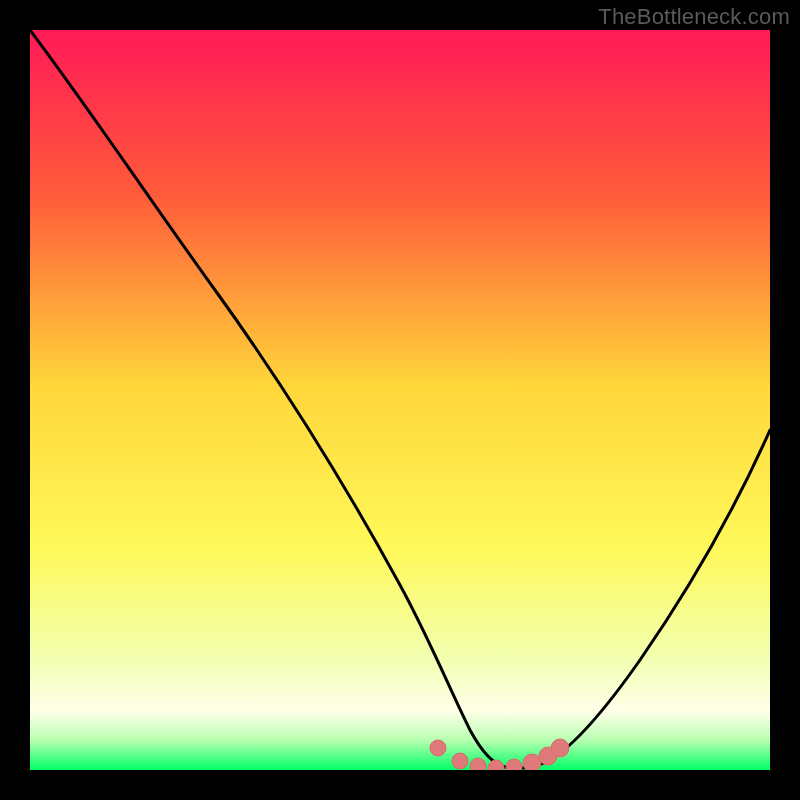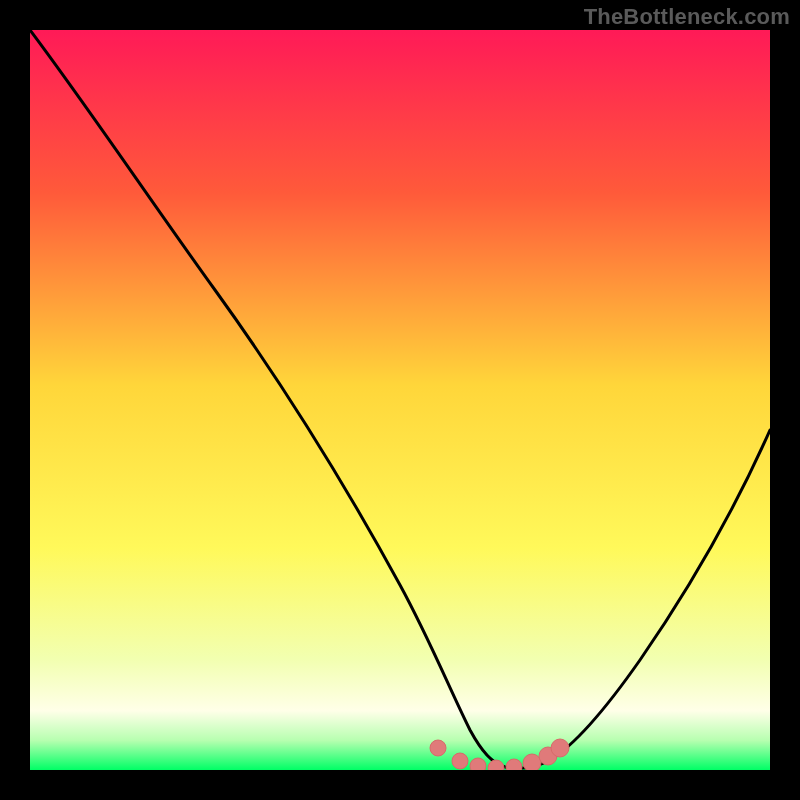--- a/index.html
+++ b/index.html
@@ -36,7 +36,7 @@
     right: 10px;
     color: #5a5a5a;
     font-size: 22px;
-    font-weight: 700;
+    font-weight: 400;
     letter-spacing: 0.2px;
     user-select: none;
   }

